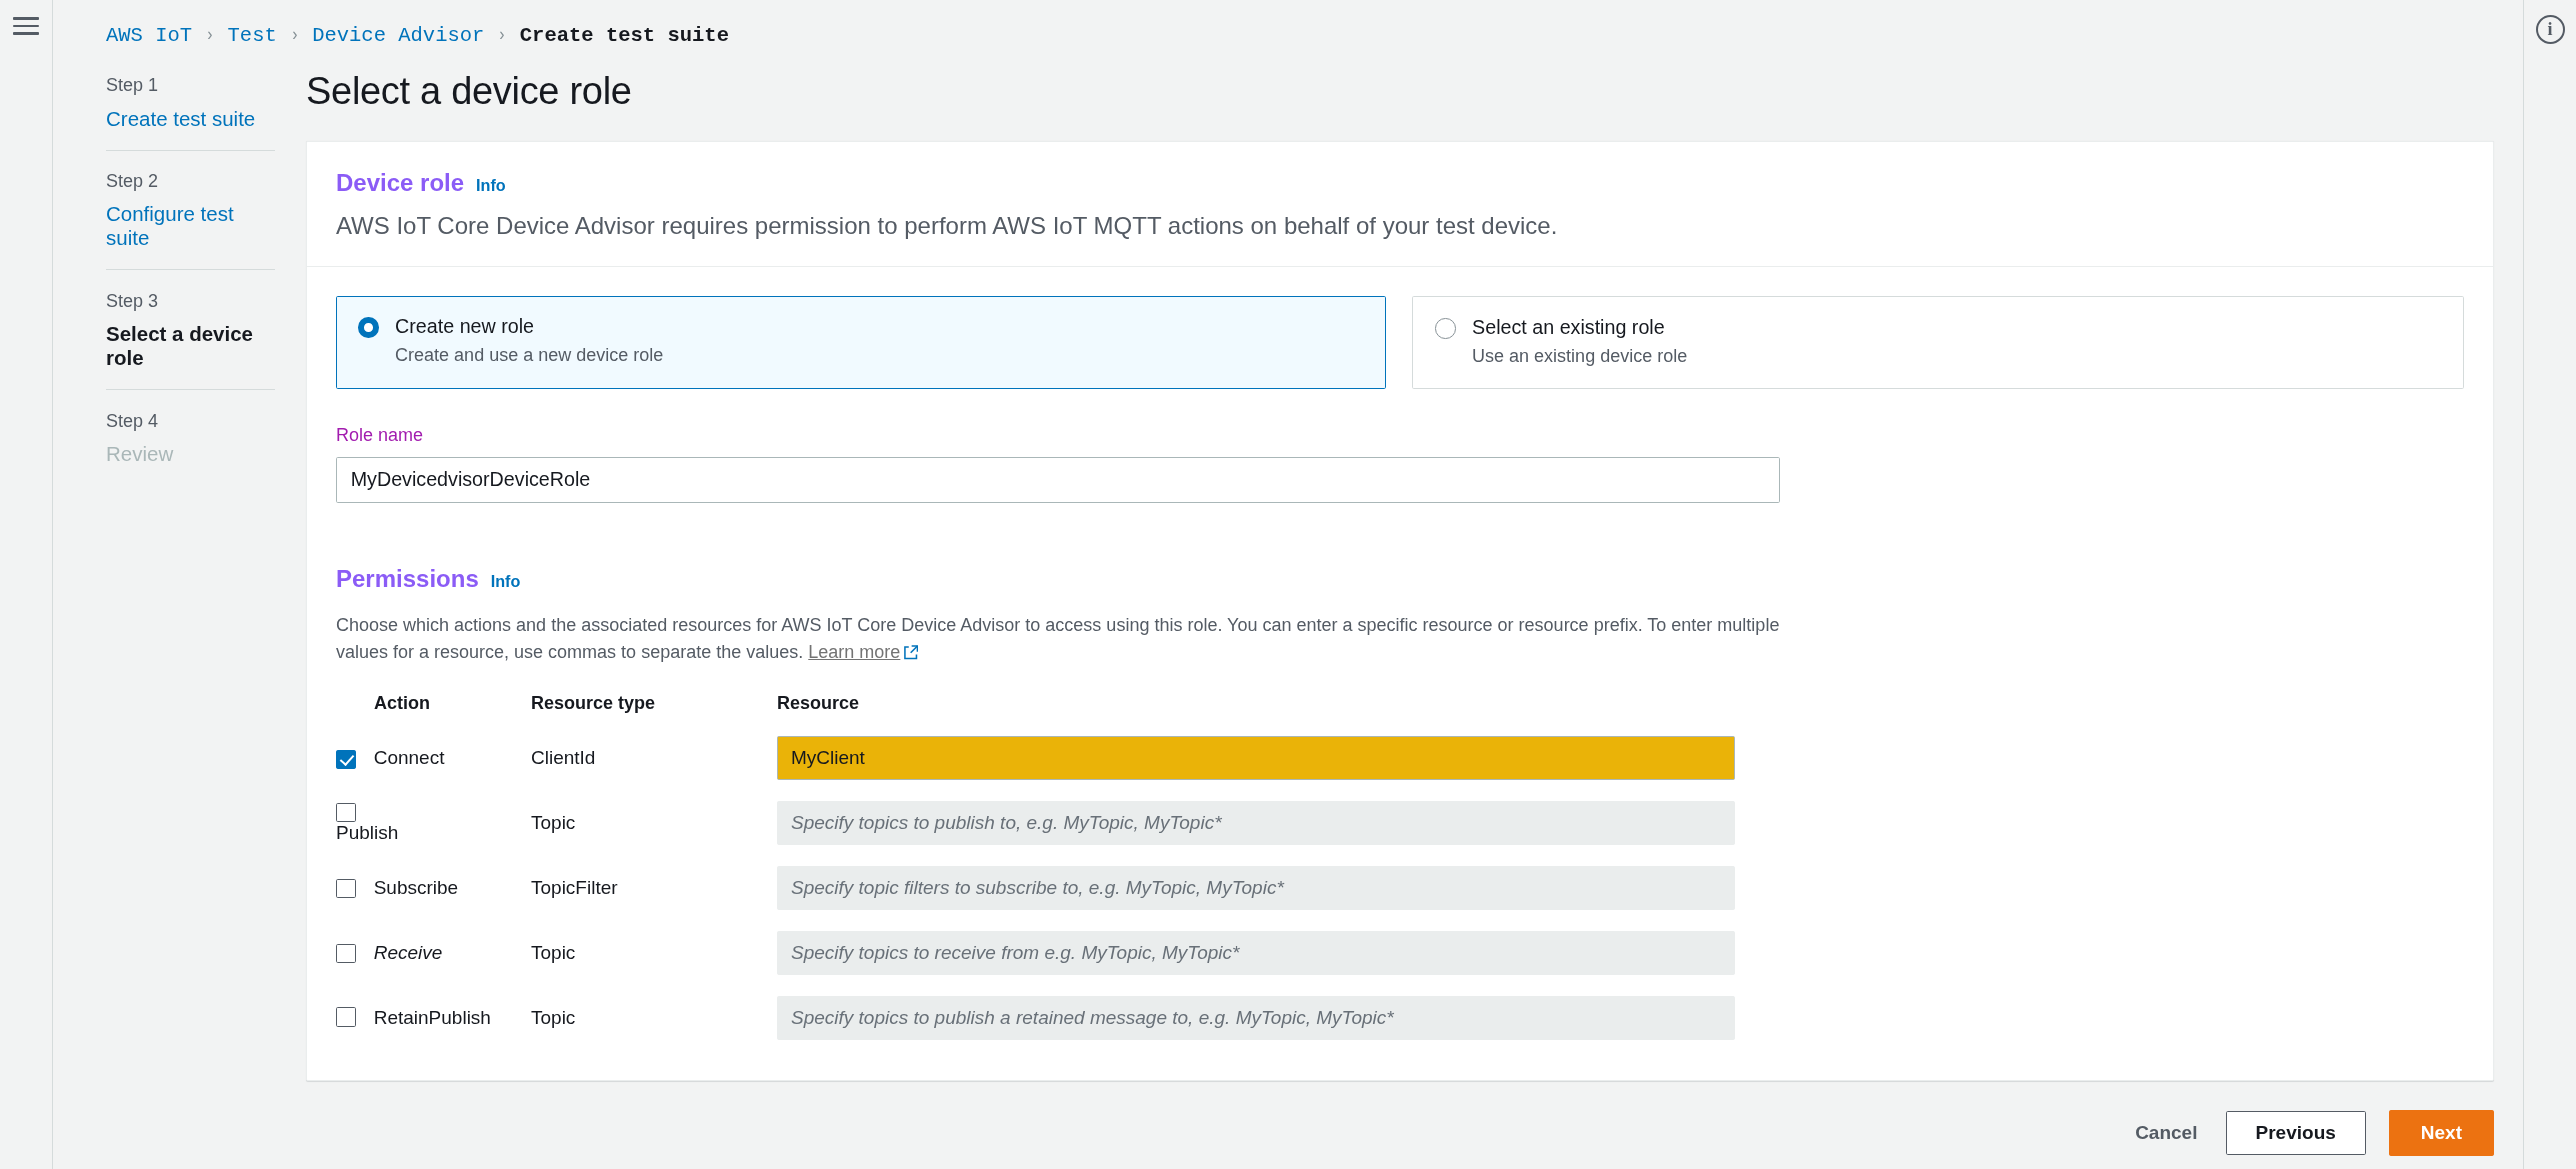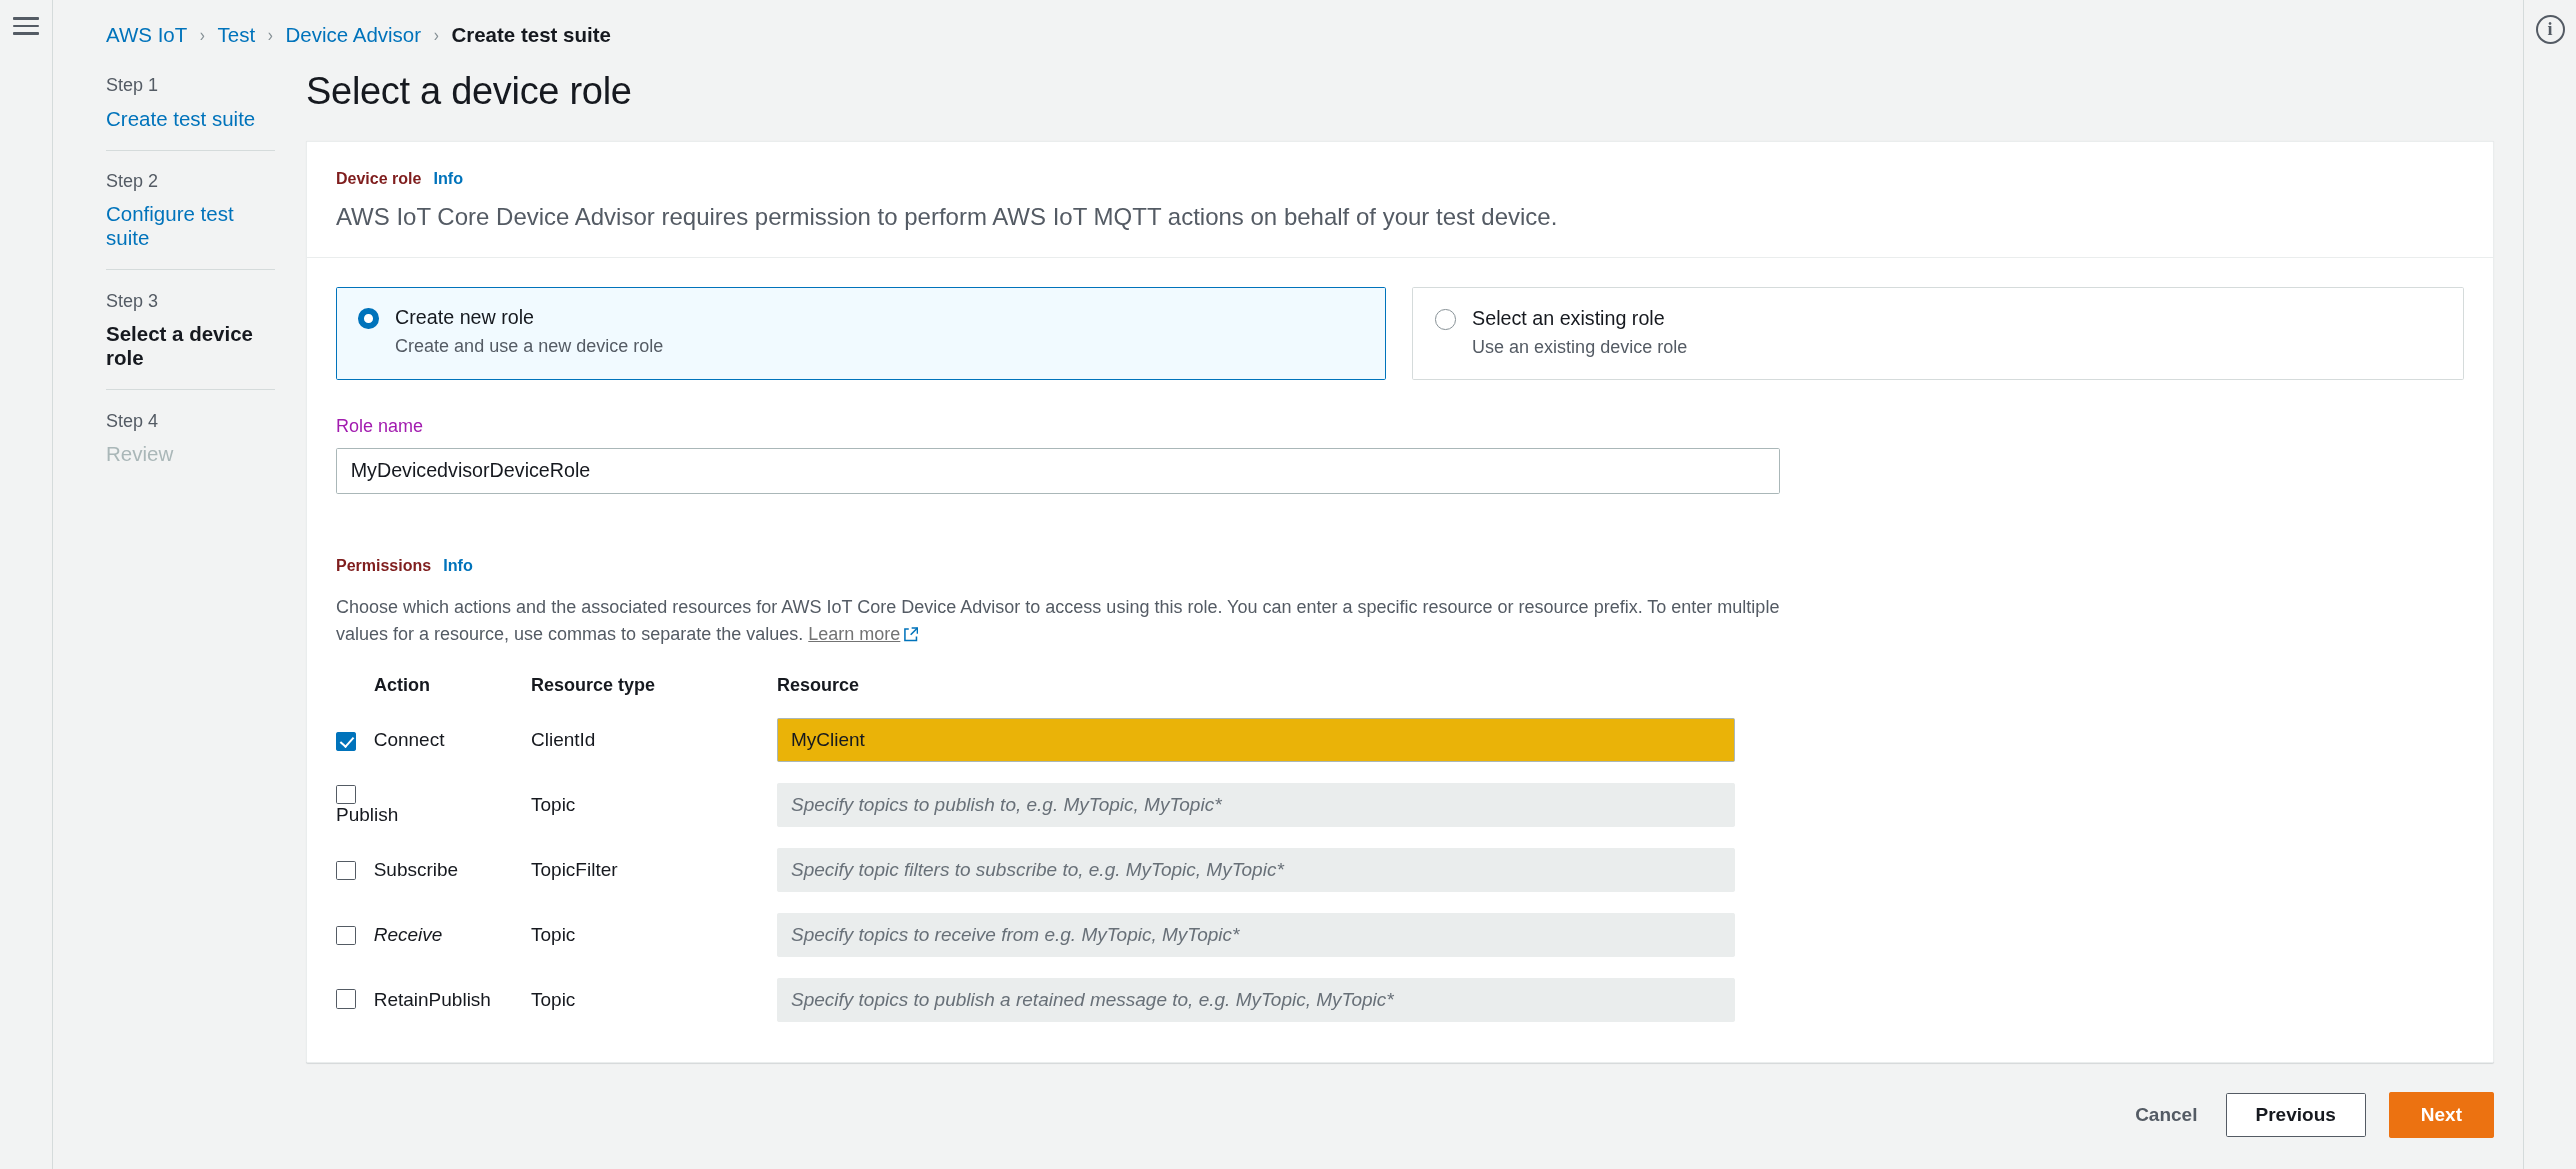--- a/index.html
+++ b/index.html
@@ -52,7 +52,7 @@
   
   .breadcrumb {
     display: flex; align-items: center;
-    font-size: 20.5px; height: 26px; margin-bottom: 24px;
+    font-size: 20.5px; height: 26px; margin-bottom: 24px; font-family: Liberation Mono, monospace;
   }
   .crumb { color: #0073bb; }
   .crumb.current { color: #16191f; font-weight: bold; }

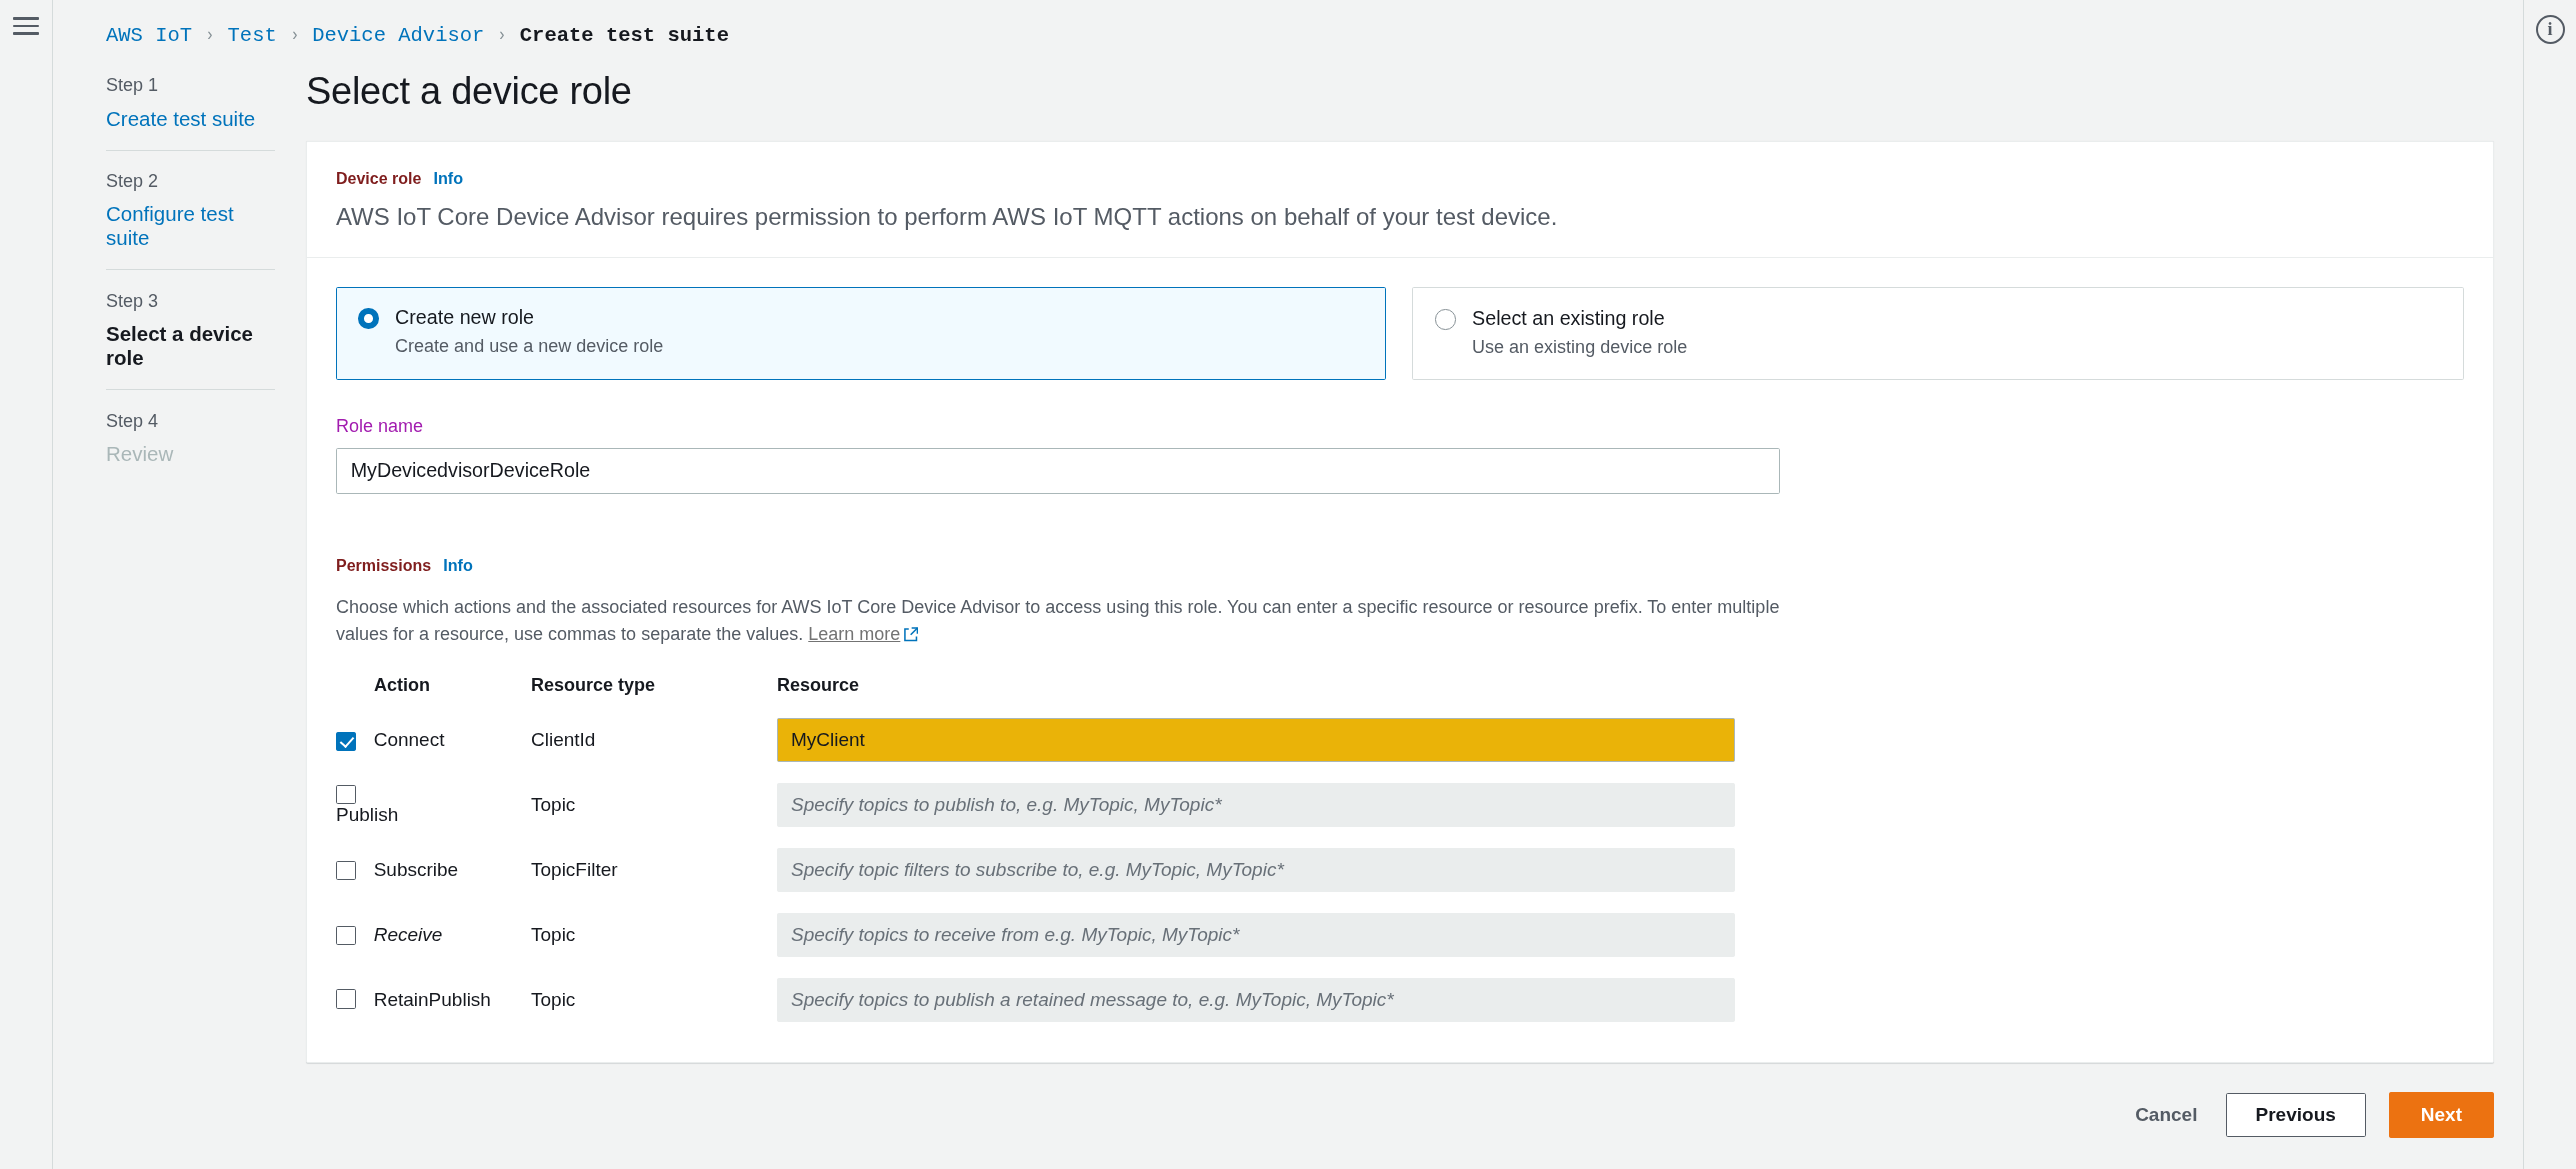--- a/index.html
+++ b/index.html
@@ -96,7 +96,7 @@
     display: flex; align-items: baseline; gap: 12px;
     margin-bottom: 12px;
   }
-  .sec-title { font-size: 16px; font-weight: bold; color: #7f1d1d; }
+  .sec-title { font-size: 24px; font-weight: bold; color: #8b5cf6; }
   .info-link { font-size: 16.2px; color: #0073bb; font-weight: bold; }
 
   .sec-desc { font-size: 24px; color: #545b64; line-height: 1.45; }

